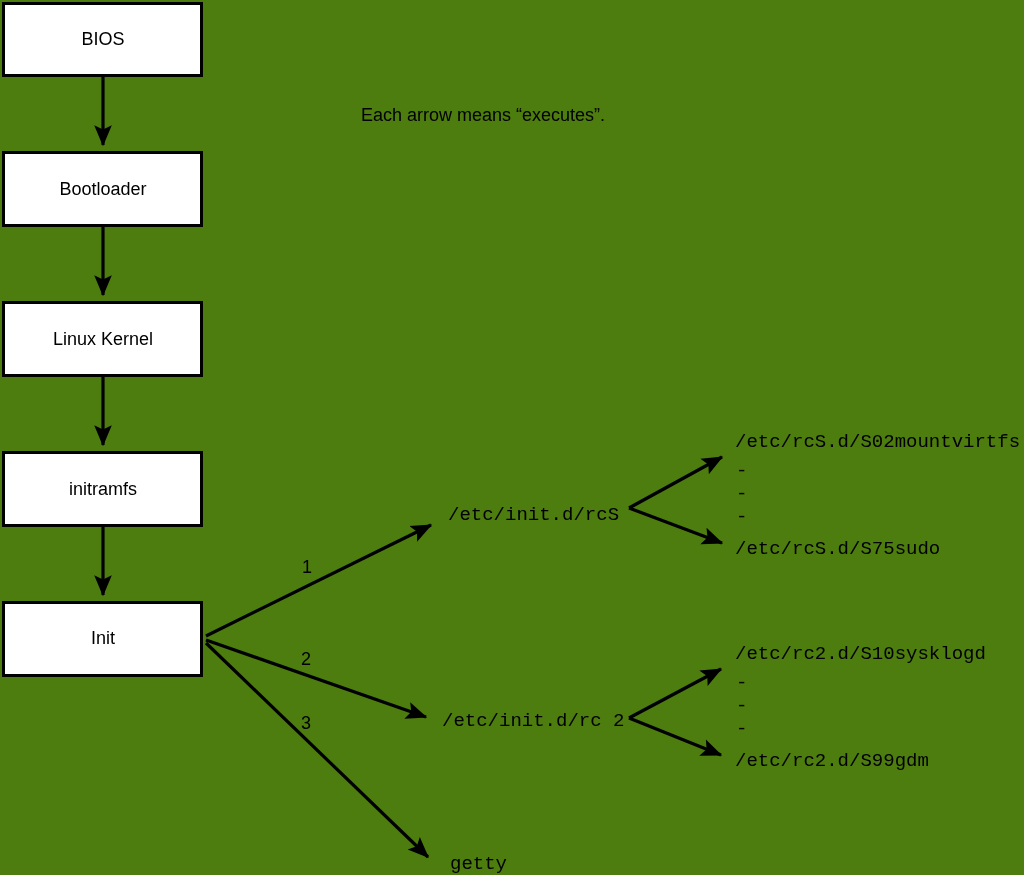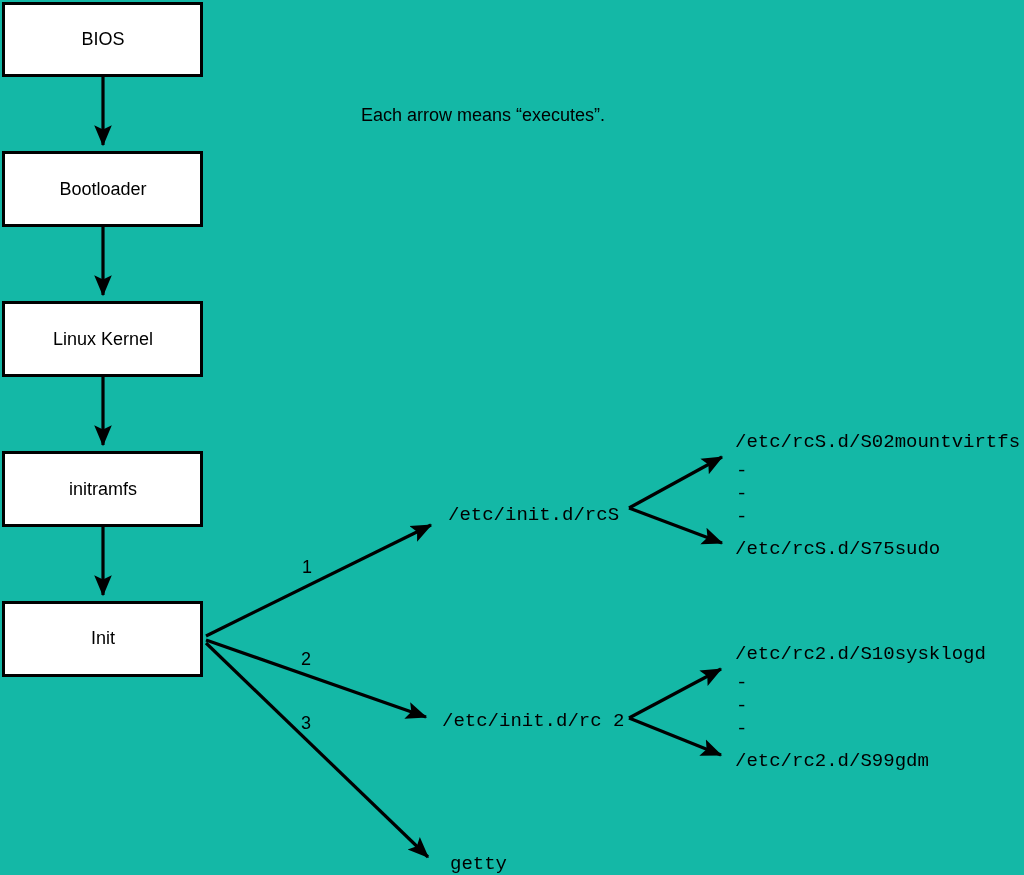--- a/index.html
+++ b/index.html
@@ -18,7 +18,7 @@
     position: relative;
     width: 1024px;
     height: 875px;
-    background: #14b8a6;
+    background: #4d7c0f;
   }
   svg#boot-diagram {
     display: block;

